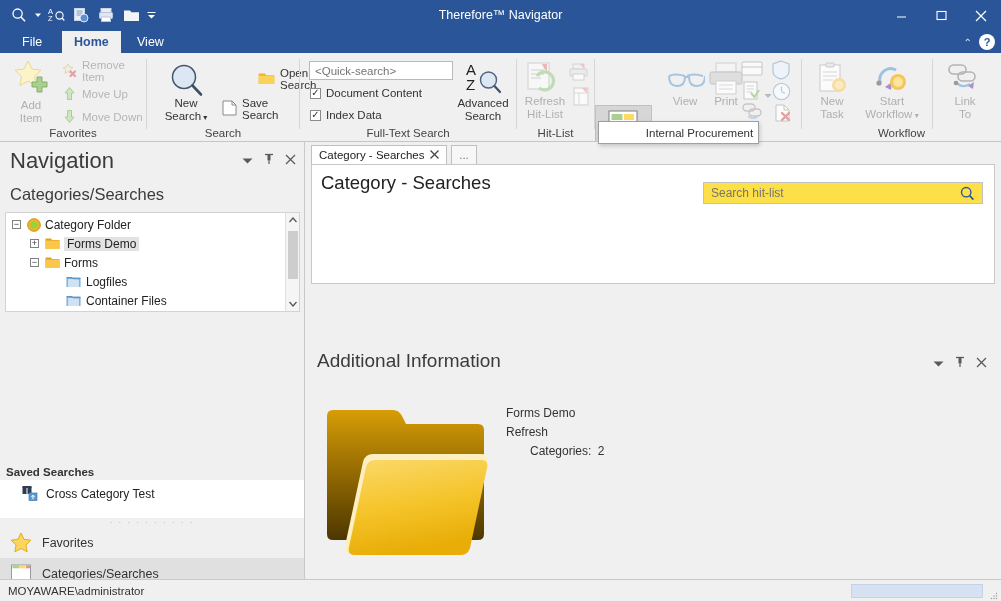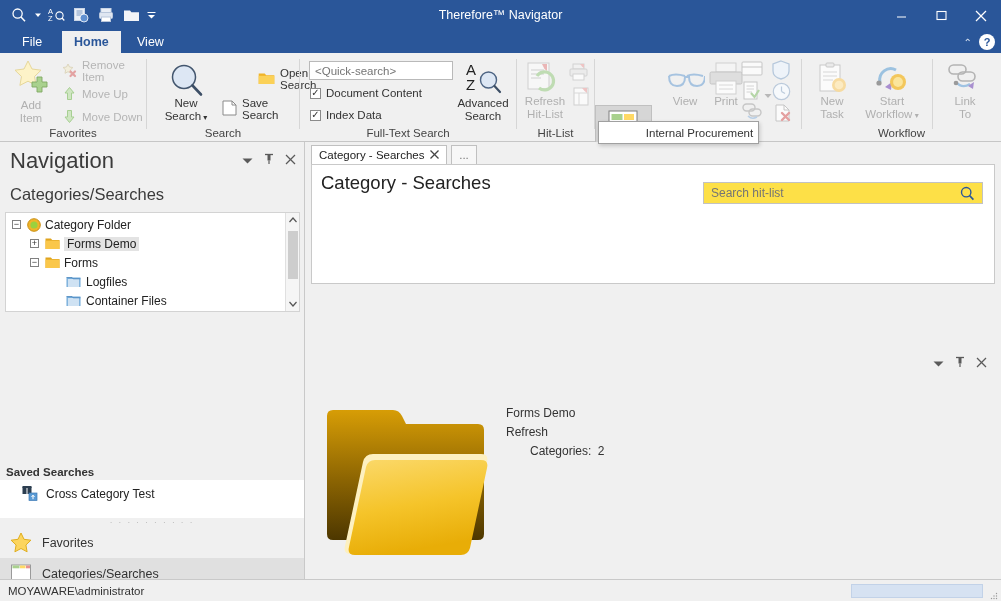--- a/index.html
+++ b/index.html
@@ -721,6 +721,7 @@
     </div>
 
     <div class="addinfo">
+      <div class="aihdr">Additional Information</div>
       <div class="aibtns">
         <span>
           <svg width="11" height="8" viewBox="0 0 11 8">

